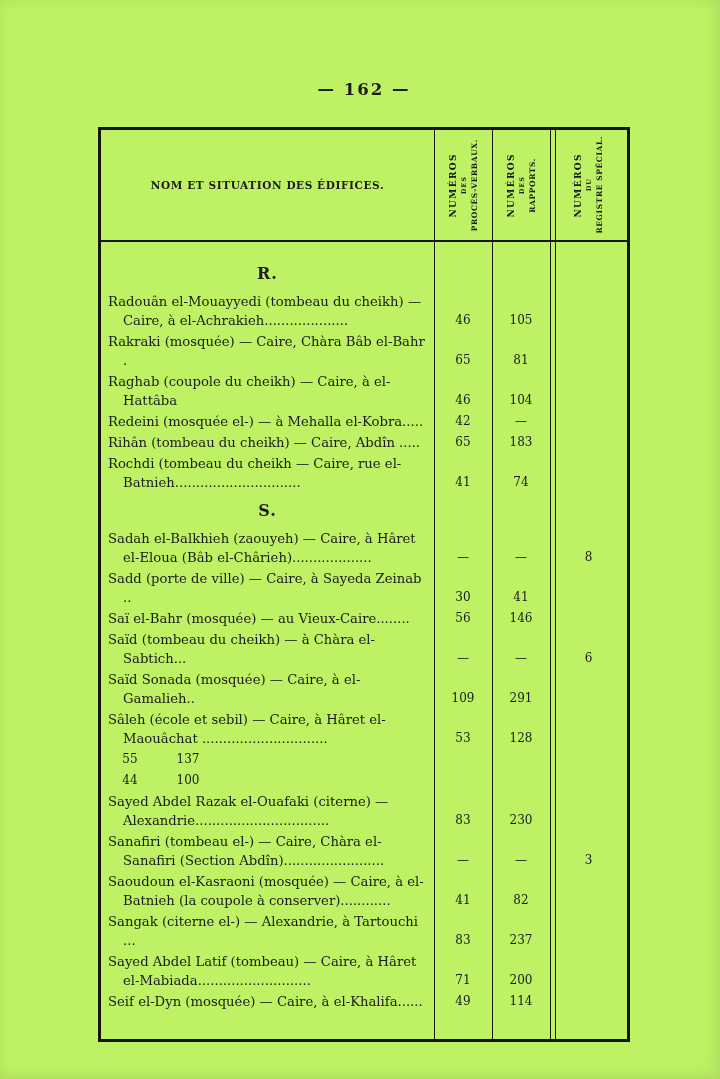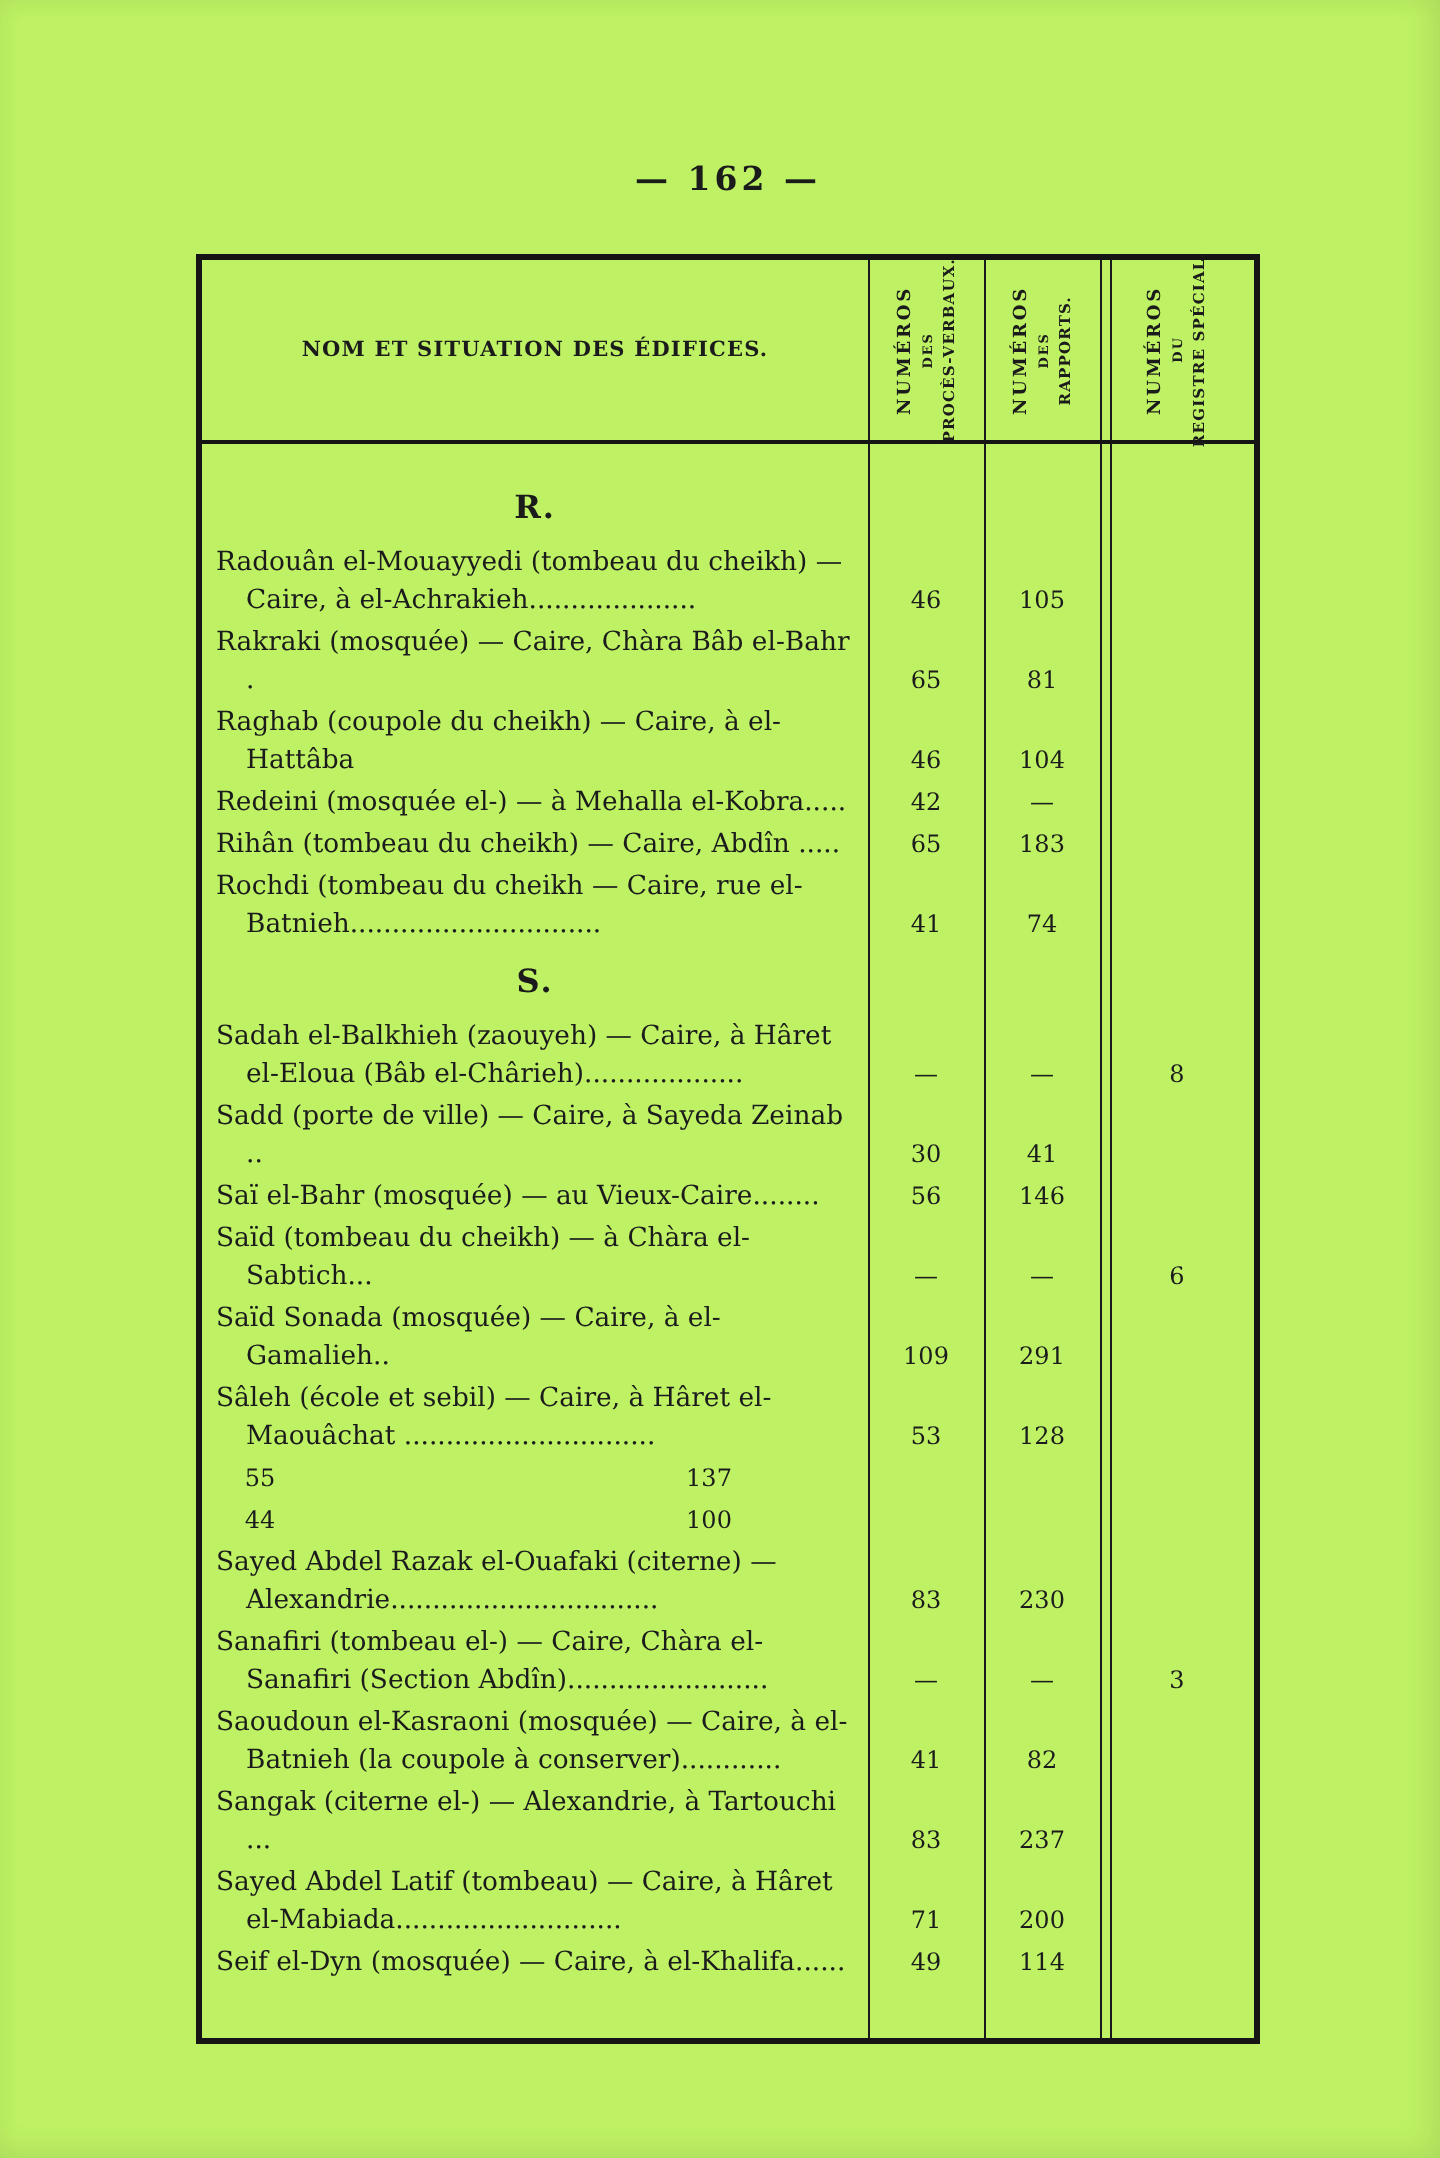--- a/index.html
+++ b/index.html
@@ -48,7 +48,7 @@
 
   .header-row {
     display: flex;
-    height: 92px;
+    height: 112px;
     border-bottom: 2px solid #151515;
     position: relative;
     z-index: 1;

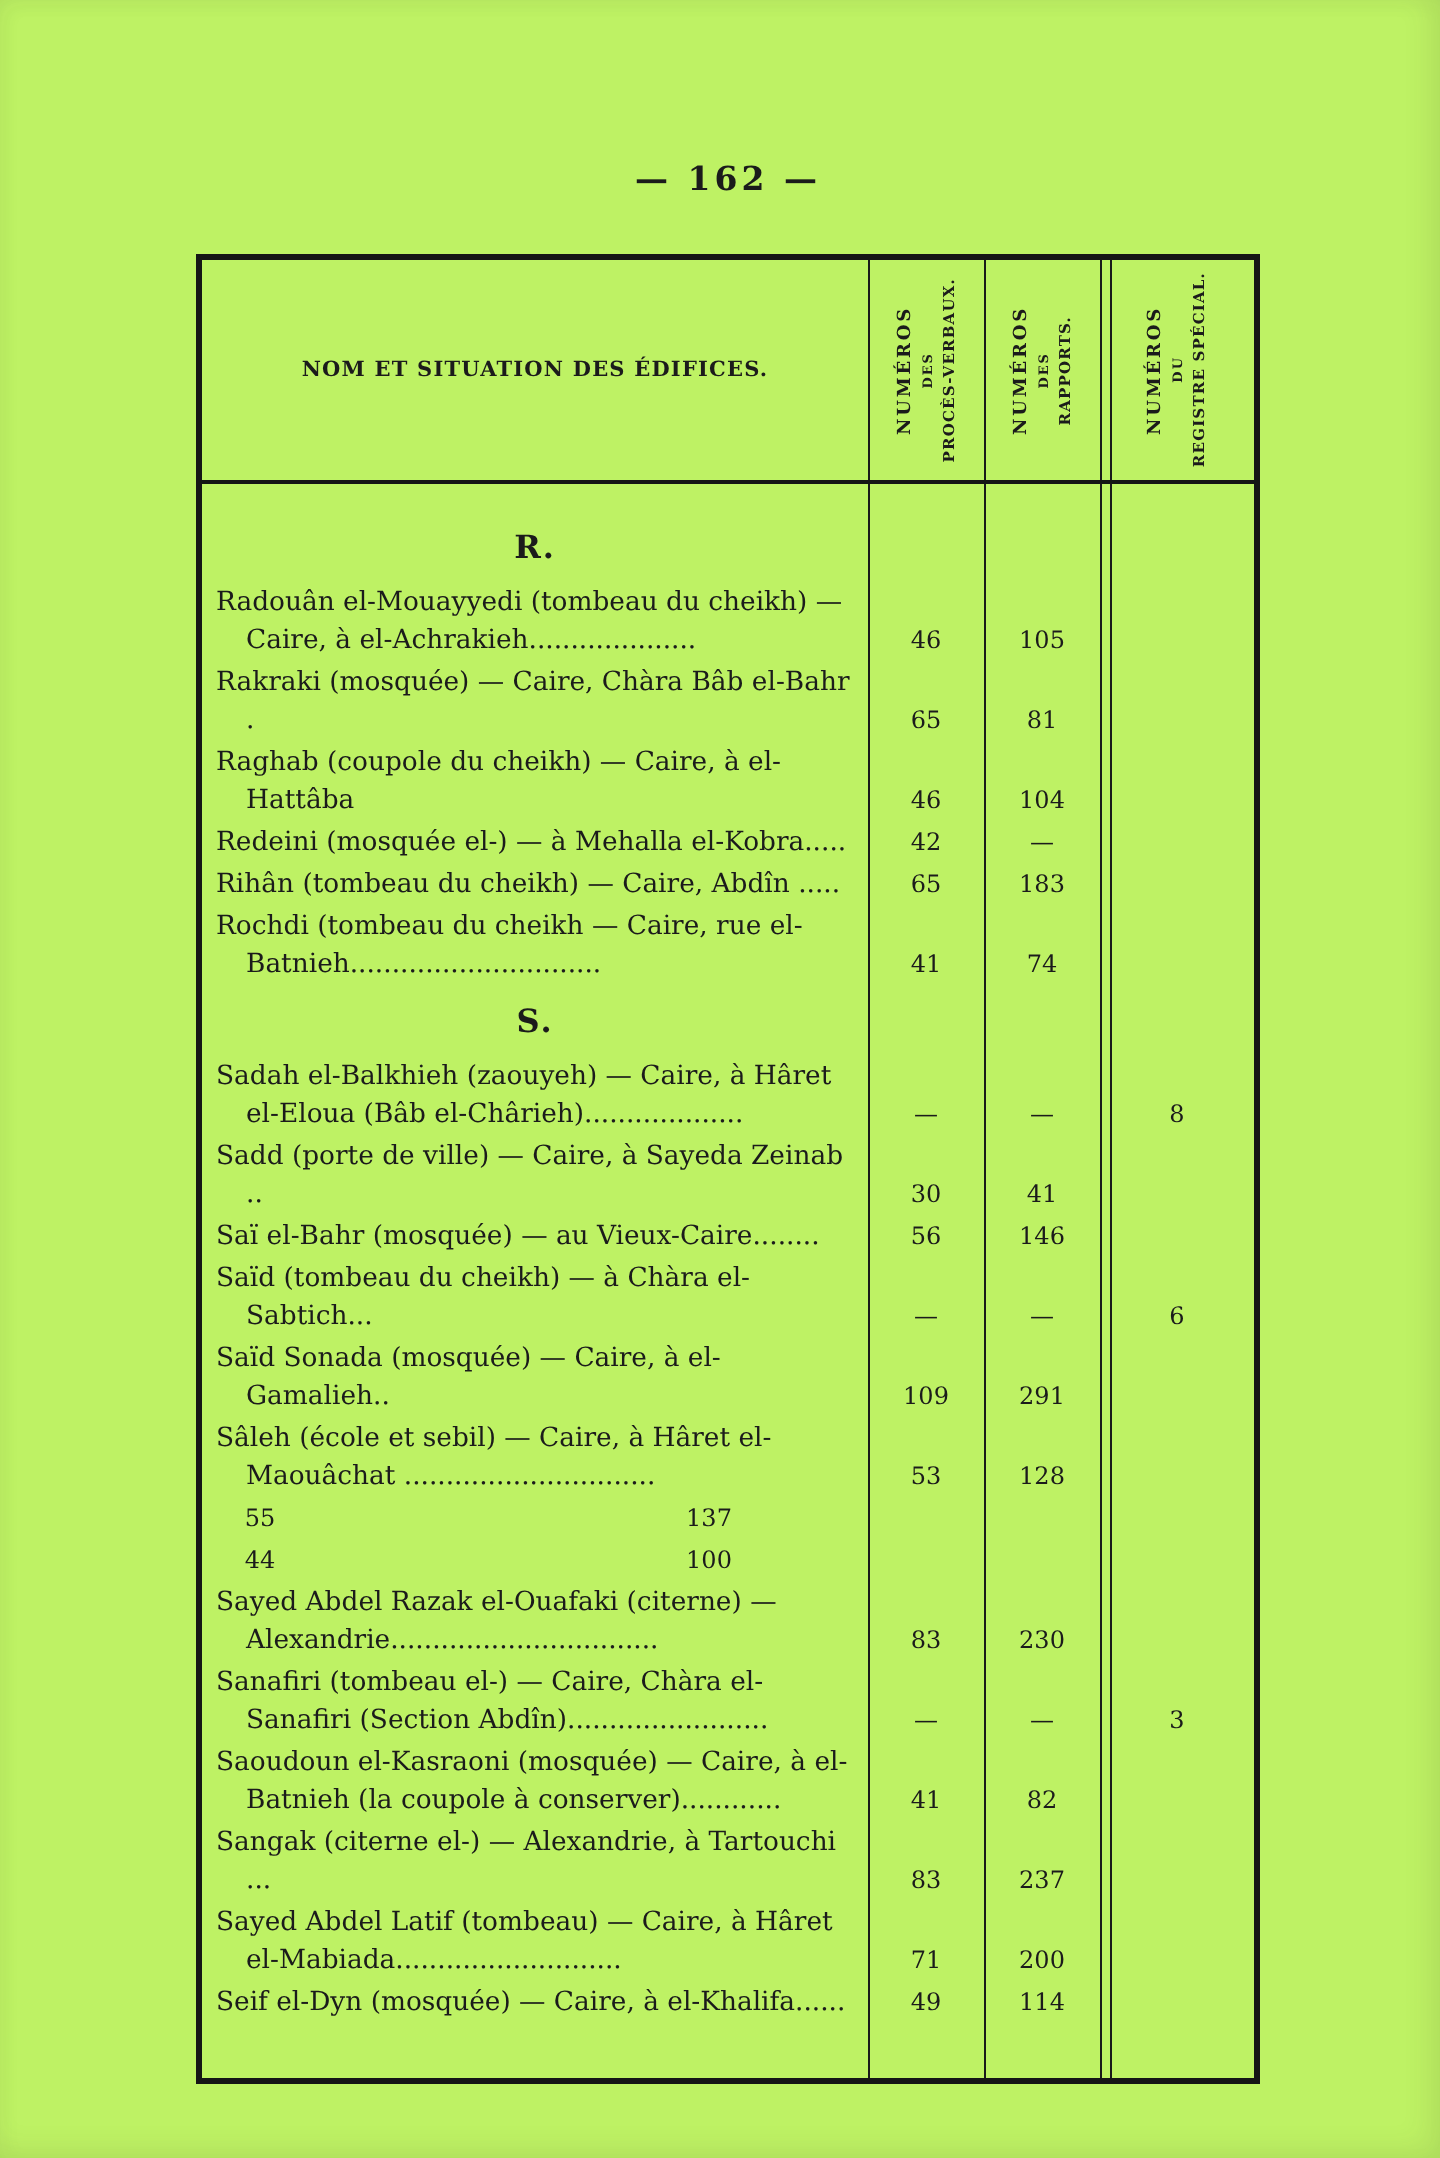--- a/index.html
+++ b/index.html
@@ -98,7 +98,7 @@
     margin: 9px 0 9px;
     letter-spacing: 1px;
   }
-  .row { display: flex; margin-bottom: 2px; justify-content: space-between; }
+  .row { display: flex; margin-bottom: 2px; }
   .cell.name {
     width: 333px;
     padding: 0 3px 0 22px;

